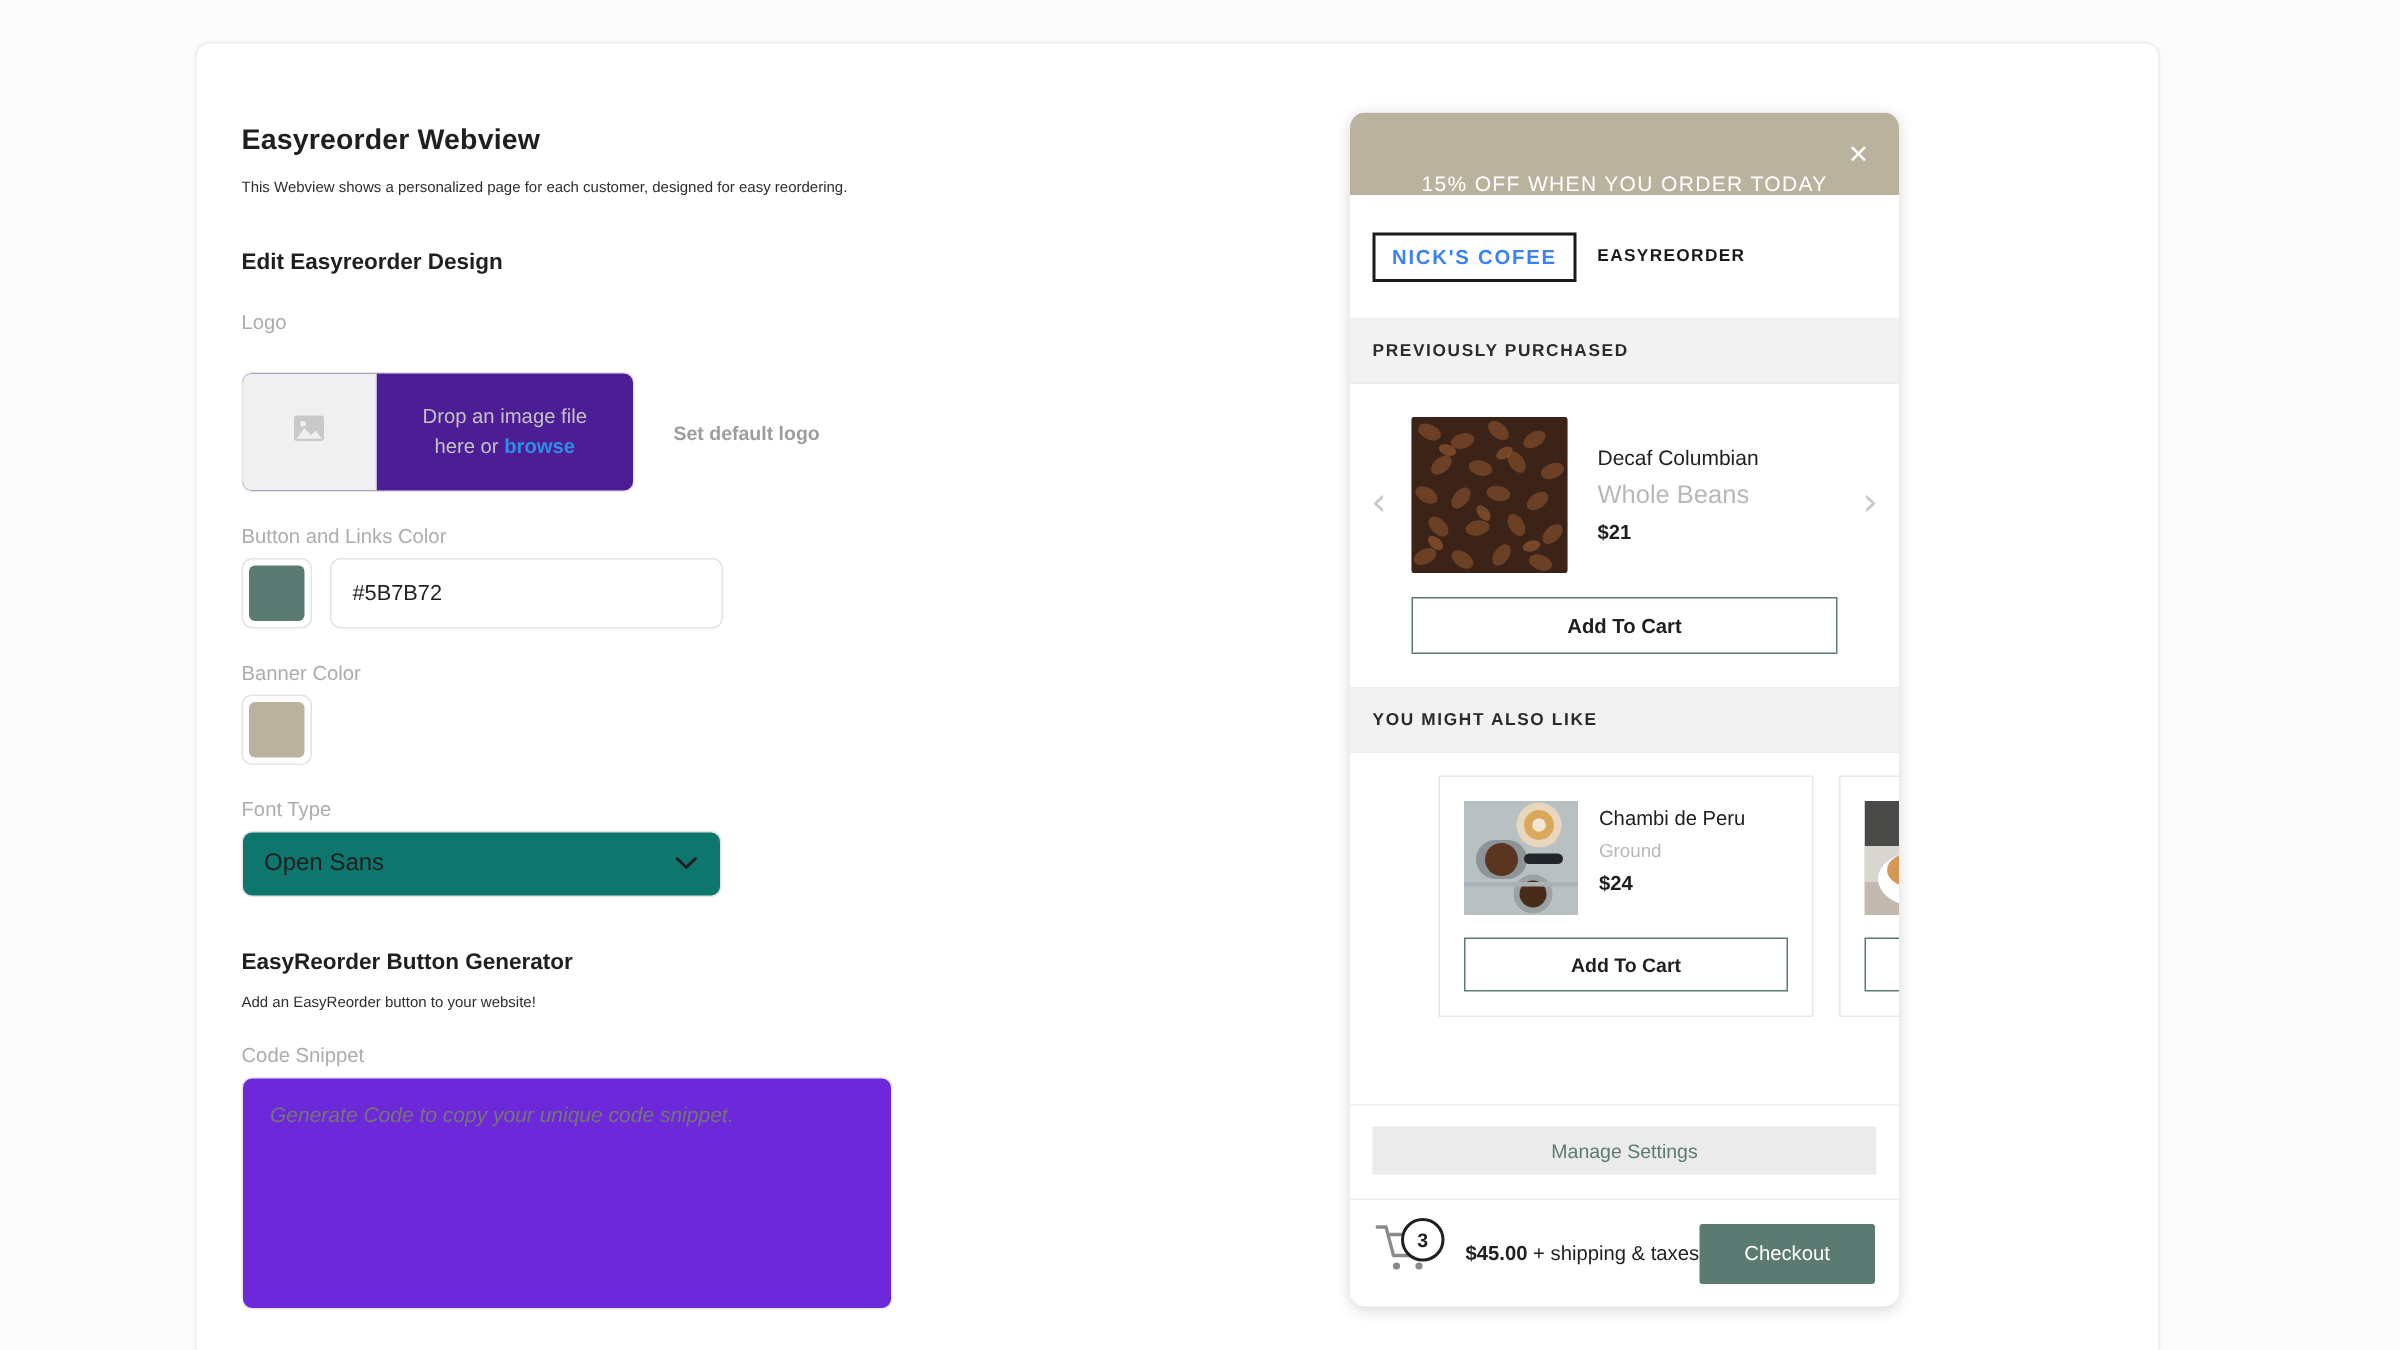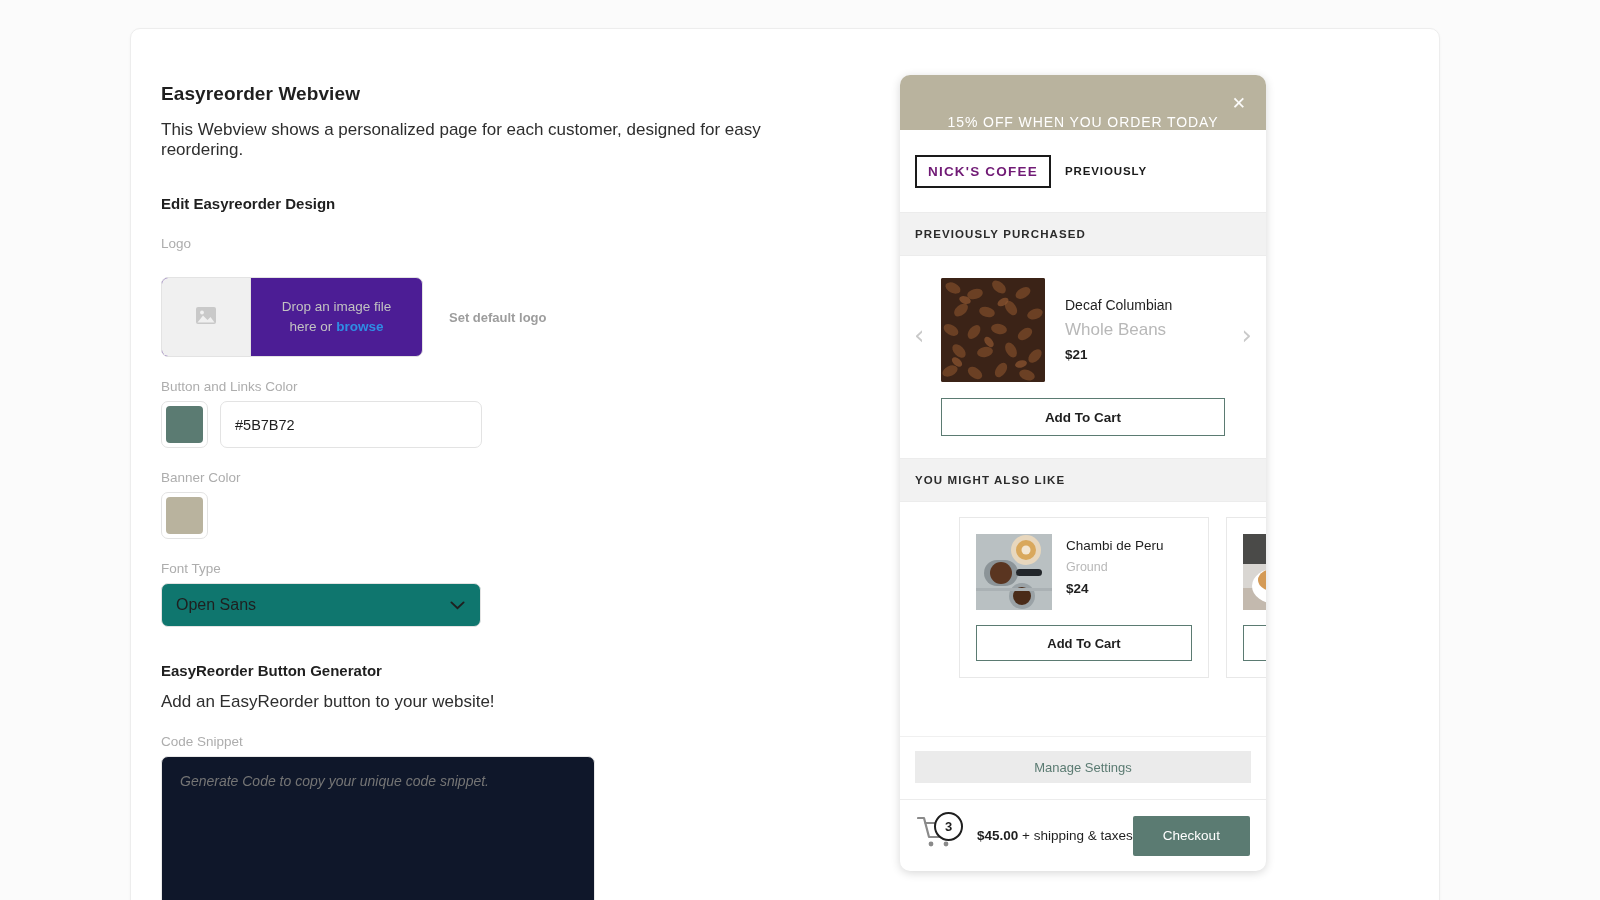--- a/index.html
+++ b/index.html
@@ -33,7 +33,7 @@
     letter-spacing: .1px;
   }
   .h-desc {
-    font-size: 17px; color: #2e2e2e;
+    font-size: 10px; color: #2e2e2e;
     margin-top: 15px;
   }
   .h-sub {

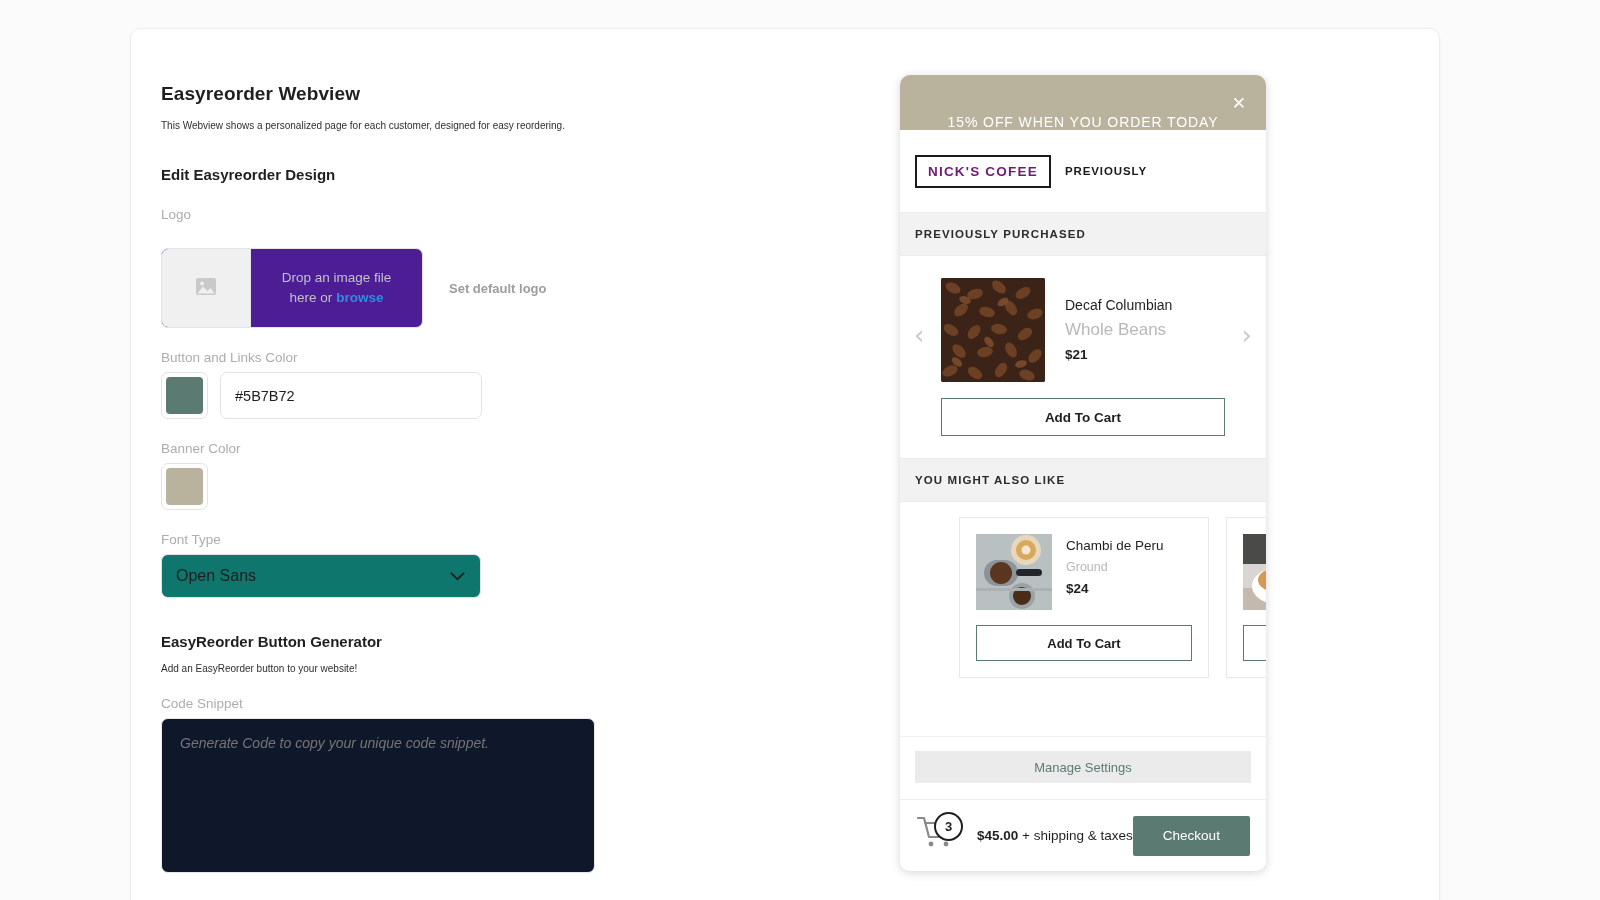--- a/index.html
+++ b/index.html
@@ -172,7 +172,7 @@
     padding: 7px 11px;
     font-size: 13.5px; font-weight: bold;
     letter-spacing: 1.2px;
-    color: #701a75;
+    color: #3b82f6;
   }
   .brand-tag {
     margin-left: 14px;

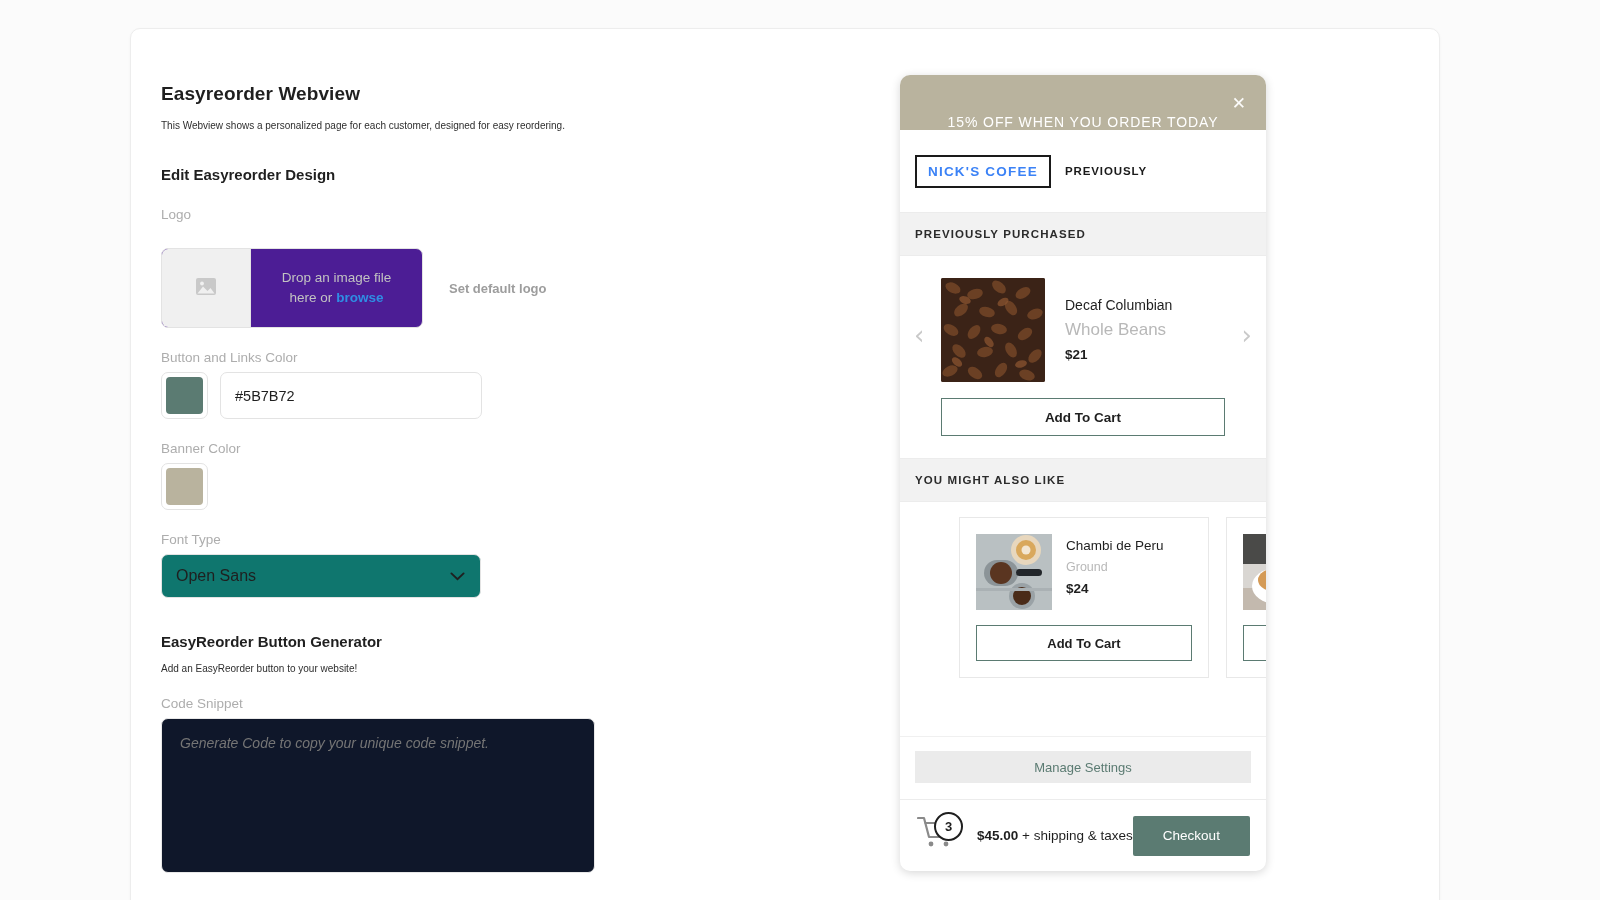--- a/index.html
+++ b/index.html
@@ -386,7 +386,7 @@
 
     <div class="brandbar">
       <div class="brand-logo">NICK'S COFEE</div>
-      <div class="brand-tag">PREVIOUSLY</div>
+      <div class="brand-tag">EASYREORDER</div>
     </div>
 
     <div class="sec-head">PREVIOUSLY PURCHASED</div>

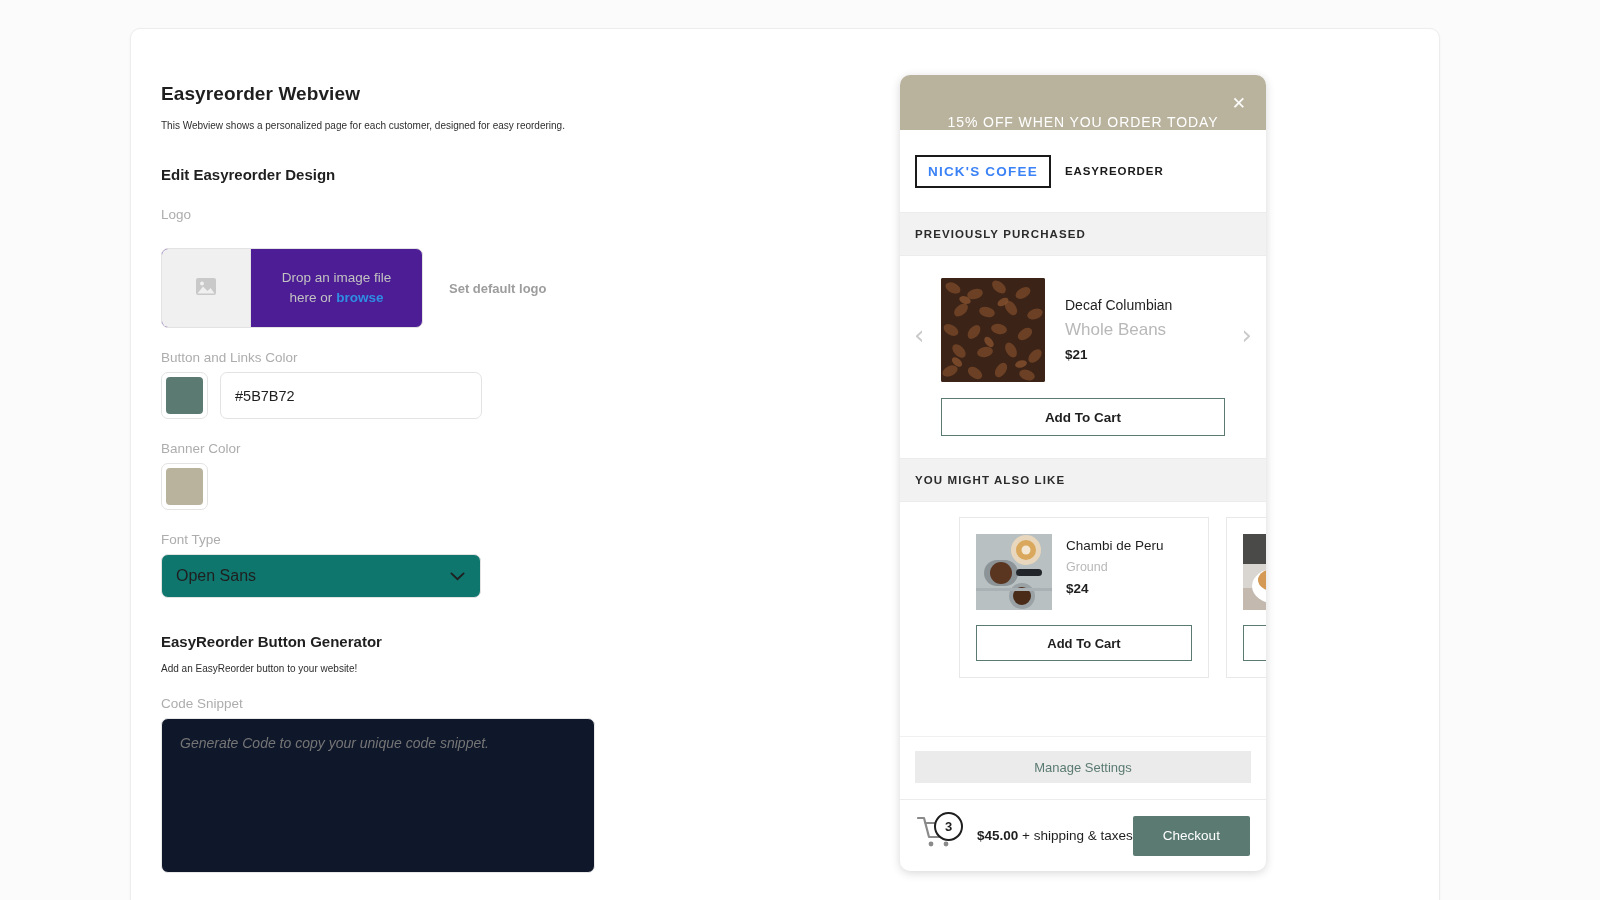--- a/index.html
+++ b/index.html
@@ -124,7 +124,7 @@
   
   .code-area {
     width: 434px; height: 155px;
-    background: #0f172a;
+    background: #6d28d9;
     border: 1px solid #e8e8e8;
     border-radius: 7px;
     padding: 16px 18px;

